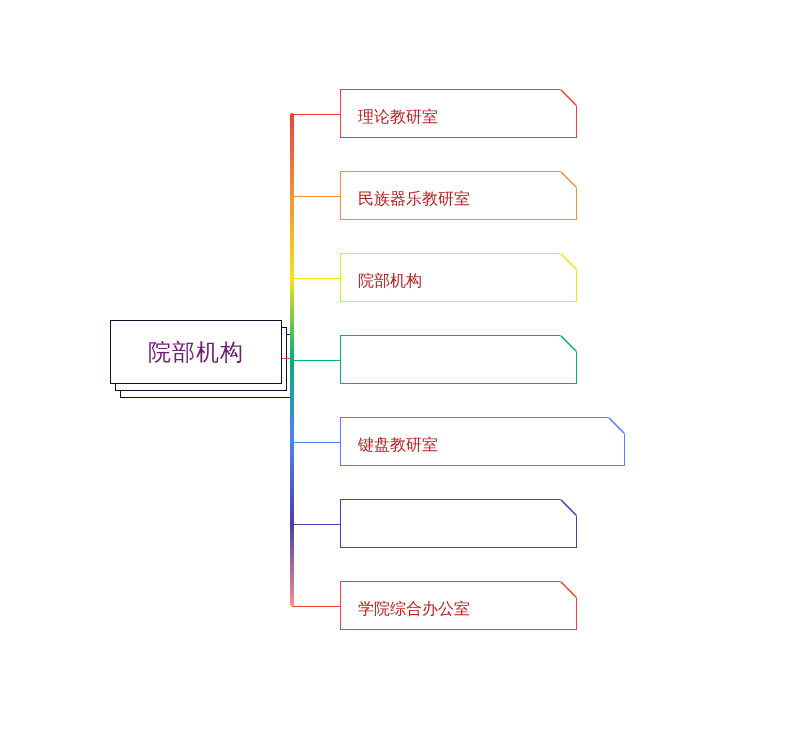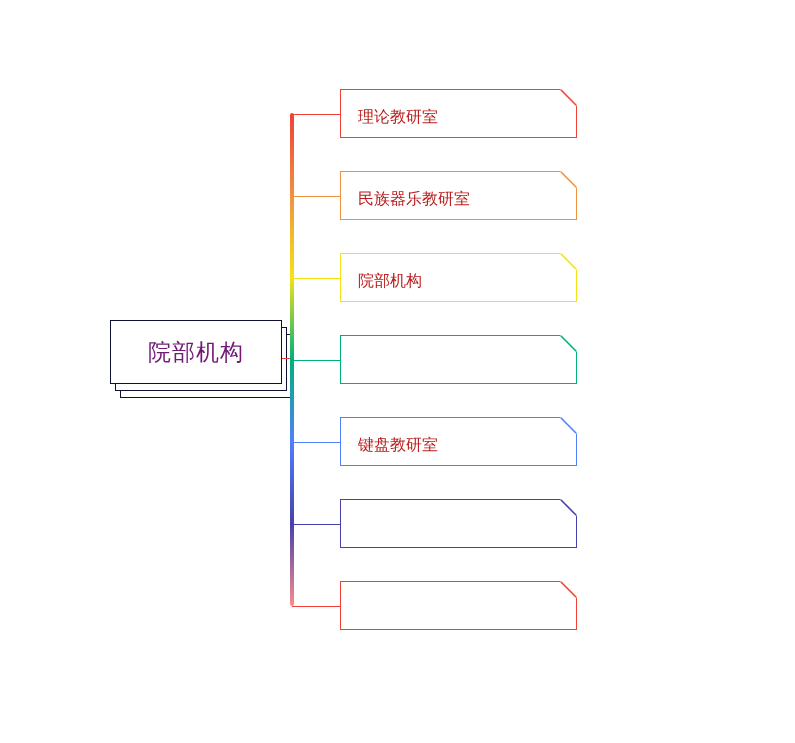--- a/index.html
+++ b/index.html
@@ -183,7 +183,7 @@
         </div>
       </div>
       <div class="branch" style="left: 292px; top: 441.5px; width: 48px; border-top-color: rgb(79, 127, 250);"></div>
-      <div class="node" style="top: 417px;">
+      <div class="node" style="top: 417px; padding-left: 48px;">
         <div class="node-shape" style="border-color: rgb(79, 127, 250);"></div>
         <div class="node-fold">
           <svg width="17" height="17" viewBox="0 0 17 17">

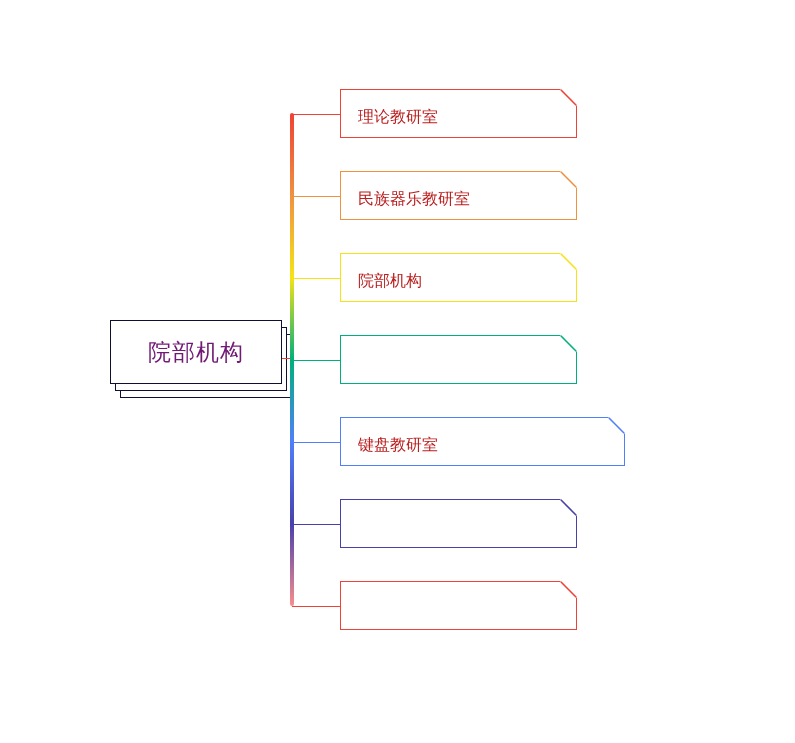--- a/index.html
+++ b/index.html
@@ -212,6 +212,7 @@
             <path d="M0.8 0.8 L16.2 16.2" stroke="#ef4136" stroke-width="1.6" fill="none"></path>
           </svg>
         </div>
+        <span class="node-label">学院综合办公室</span>
       </div>
     </div>
 

